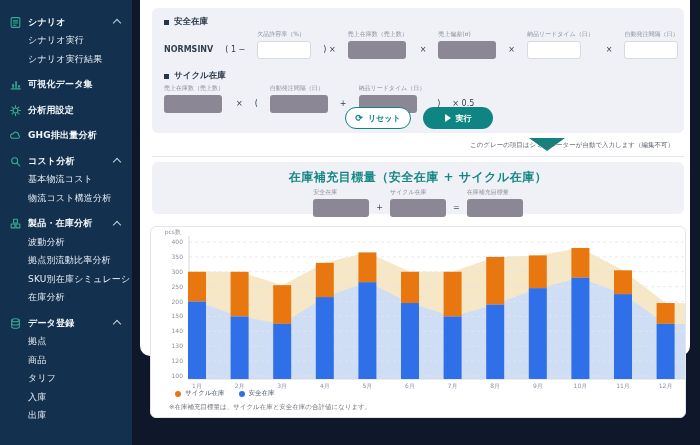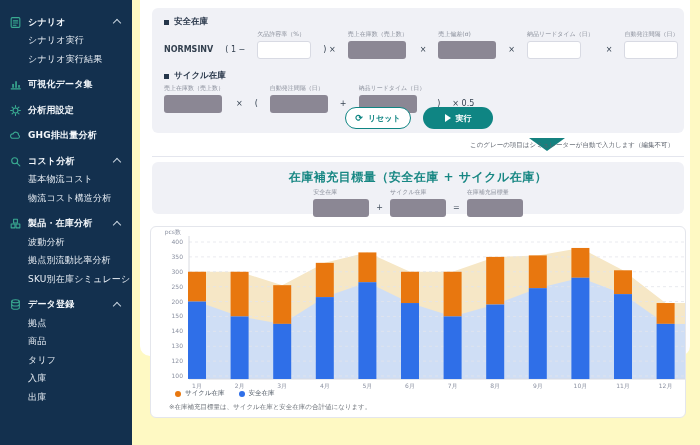--- a/index.html
+++ b/index.html
@@ -4,7 +4,7 @@
 <style>
   html,body{margin:0;padding:0;}
   body{font-family:"DejaVu Sans","Liberation Sans",sans-serif;background:#e8eaee;}
-  #app{position:relative;width:700px;height:445px;background:#fef9c3;overflow:hidden;}
+  #app{position:relative;width:700px;height:445px;background:#0f172a;overflow:hidden;}
 
   
   #sidebar{position:absolute;left:0;top:0;width:132px;height:445px;background:#13304e;overflow:hidden;}

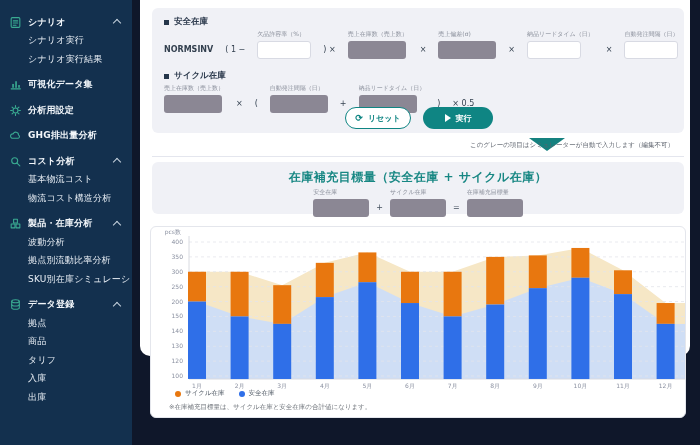--- a/index.html
+++ b/index.html
@@ -145,6 +145,9 @@
         </div>
         <div class="sb-item">
           <span class="sb-label">SKU別在庫シミュレーション</span>
+        </div>
+        <div class="sb-item">
+          <span class="sb-label">在庫分析</span>
         </div>
         <div class="sb-item section">
           <span class="sb-icon">

